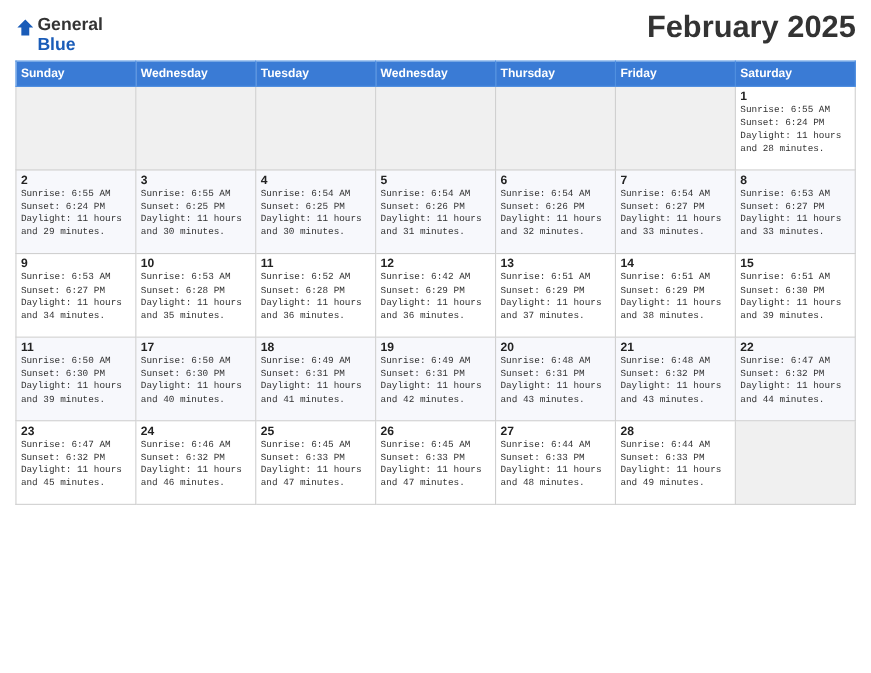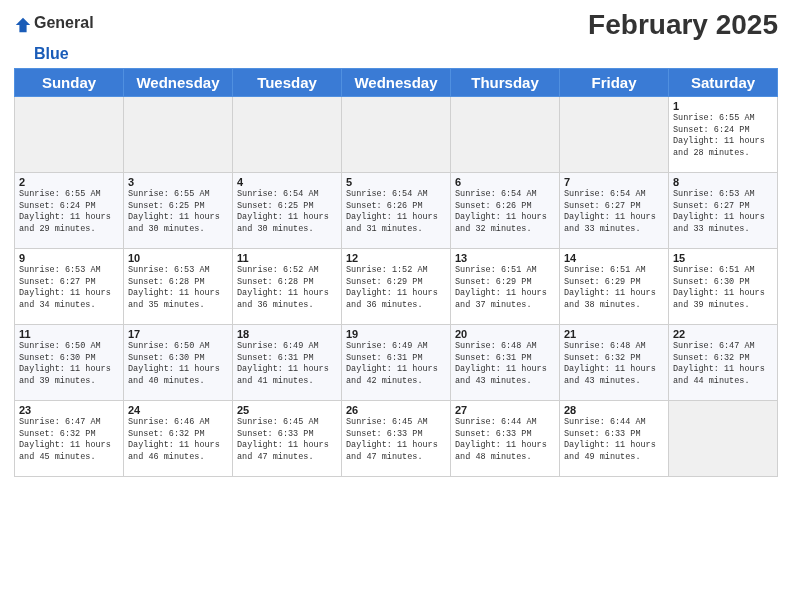--- a/index.html
+++ b/index.html
@@ -41,7 +41,6 @@
       font-size: 16px;
       font-weight: bold;
       color: #1a5cb8;
-      margin-top: 13px;
     }
     .logo-icon {
       width: 18px;

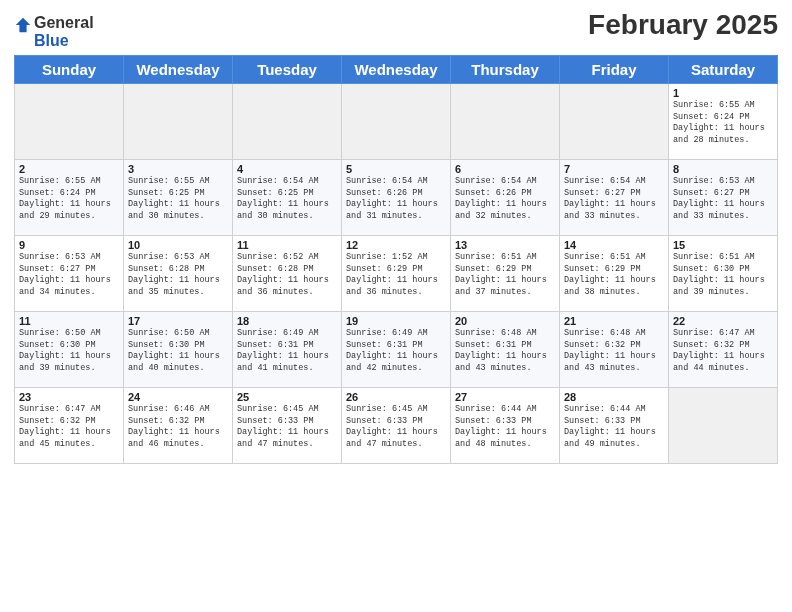--- a/index.html
+++ b/index.html
@@ -69,10 +69,10 @@
     .calendar th {
       background: #3a7bd5;
       color: #fff;
-      font-size: 15px;
+      font-size: 11px;
       font-weight: bold;
       padding: 5px 4px;
-      text-align: center;
+      text-align: left;
       border: 1px solid #5090e0;
     }
     .calendar td {

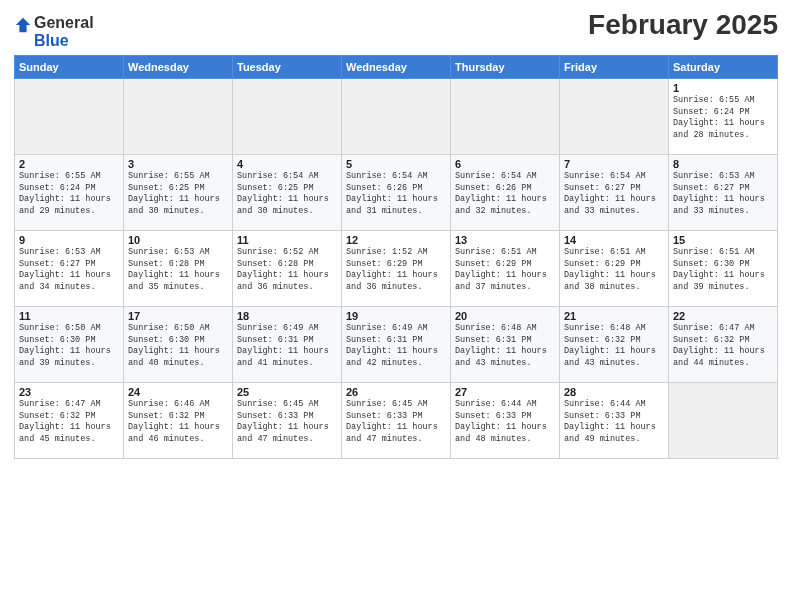--- a/index.html
+++ b/index.html
@@ -225,7 +225,7 @@
           </td>
           <td>
             <span class="day-number">12</span>
-            <div class="day-info">Sunrise: 1:52 AM
+            <div class="day-info">Sunrise: 6:42 AM
 Sunset: 6:29 PM
 Daylight: 11 hours
 and 36 minutes.</div>

